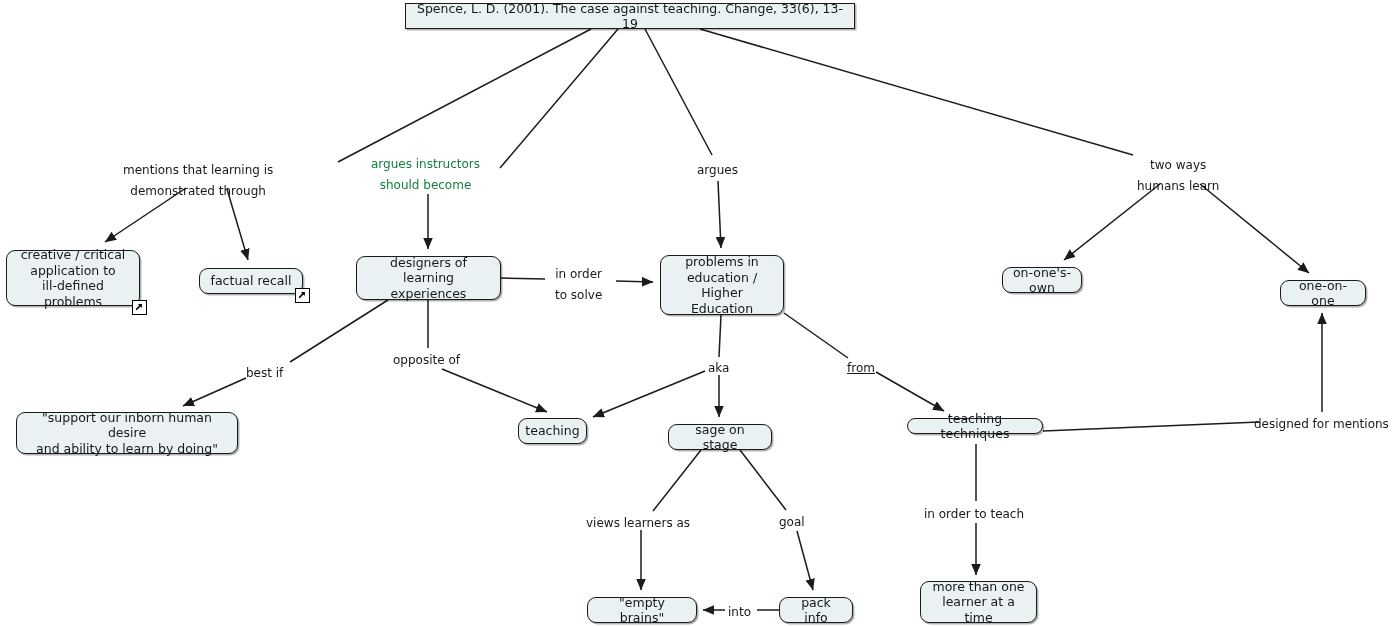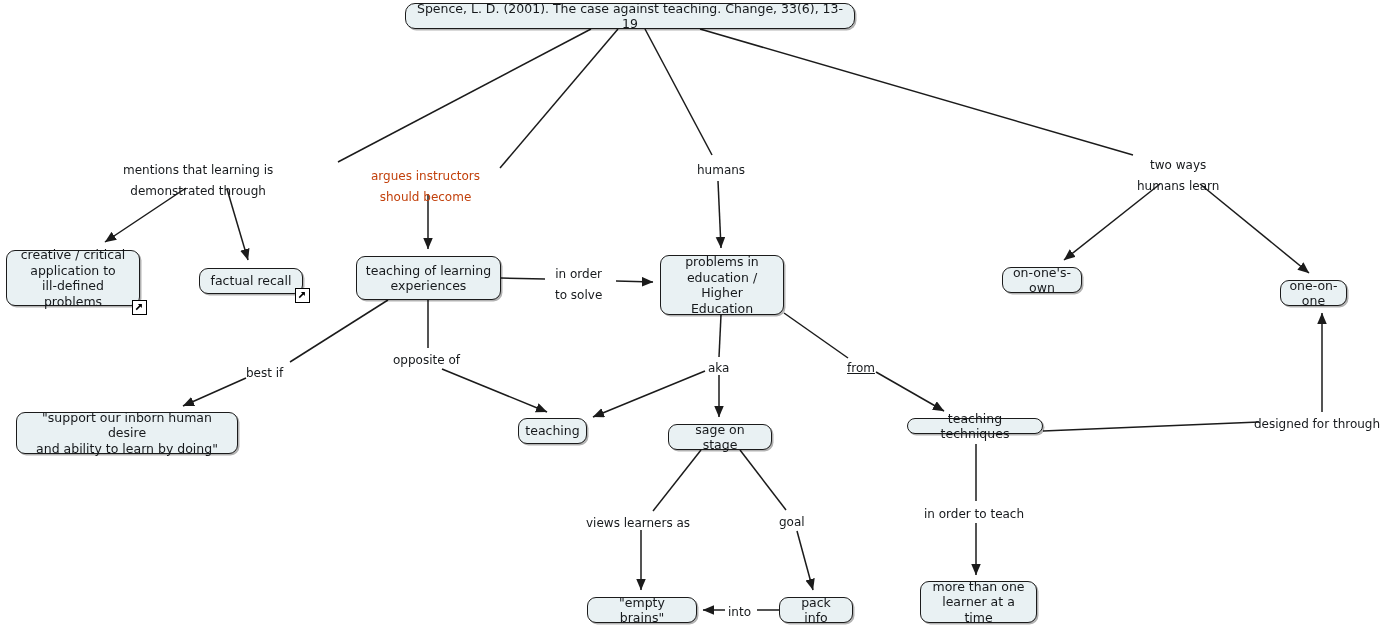--- a/index.html
+++ b/index.html
@@ -44,7 +44,7 @@
   }
   .node.root {
     font-size: 12.5px;
-    border-radius: 10px;
+    border-radius: 0;
   }
   .badge {
     position: absolute;

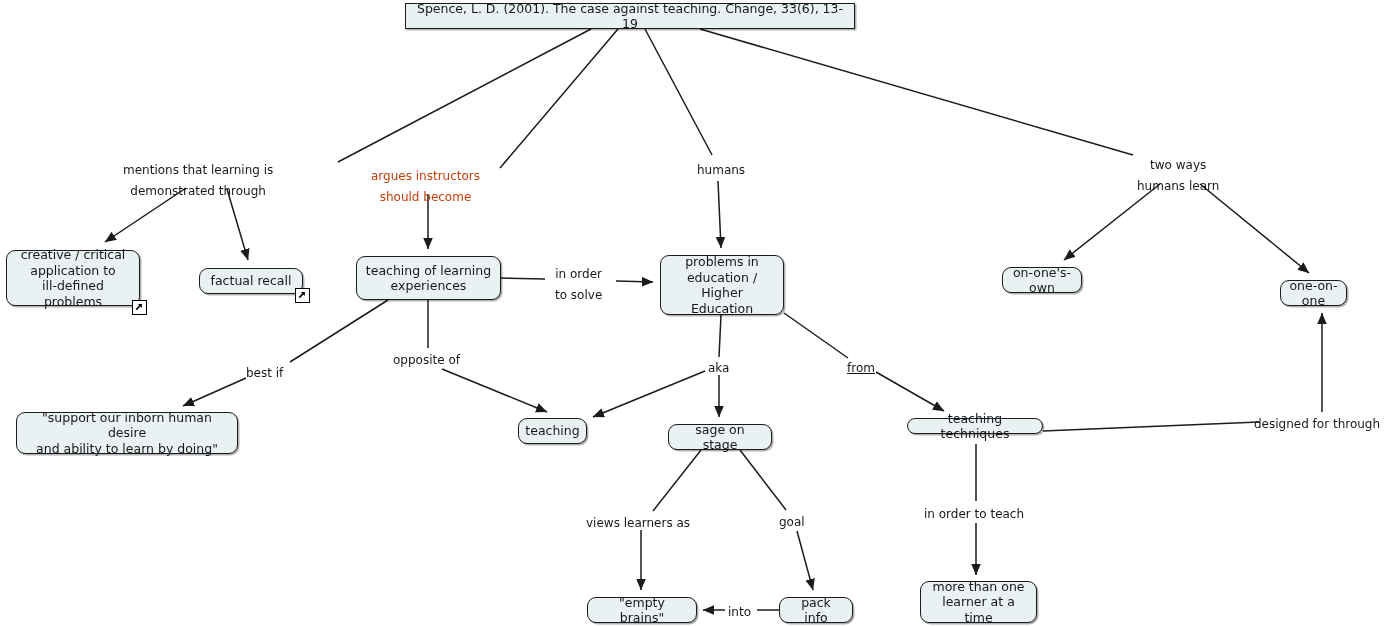--- a/index.html
+++ b/index.html
@@ -152,7 +152,7 @@
   <div id="labels-layer">
       <div class="elabel" style="color: rgb(22, 25, 28); left: 123px; top: 160px;">mentions that learning is
 demonstrated through</div>
-      <div class="elabel" style="color: #c2410c; left: 371px; top: 166px;">argues instructors
+      <div class="elabel" style="color: #15803d; left: 371px; top: 154px;">argues instructors
 should become</div>
       <div class="elabel" style="color: rgb(22, 25, 28); left: 697px; top: 160px;">humans</div>
       <div class="elabel" style="color: rgb(22, 25, 28); left: 1137px; top: 155px;">two ways

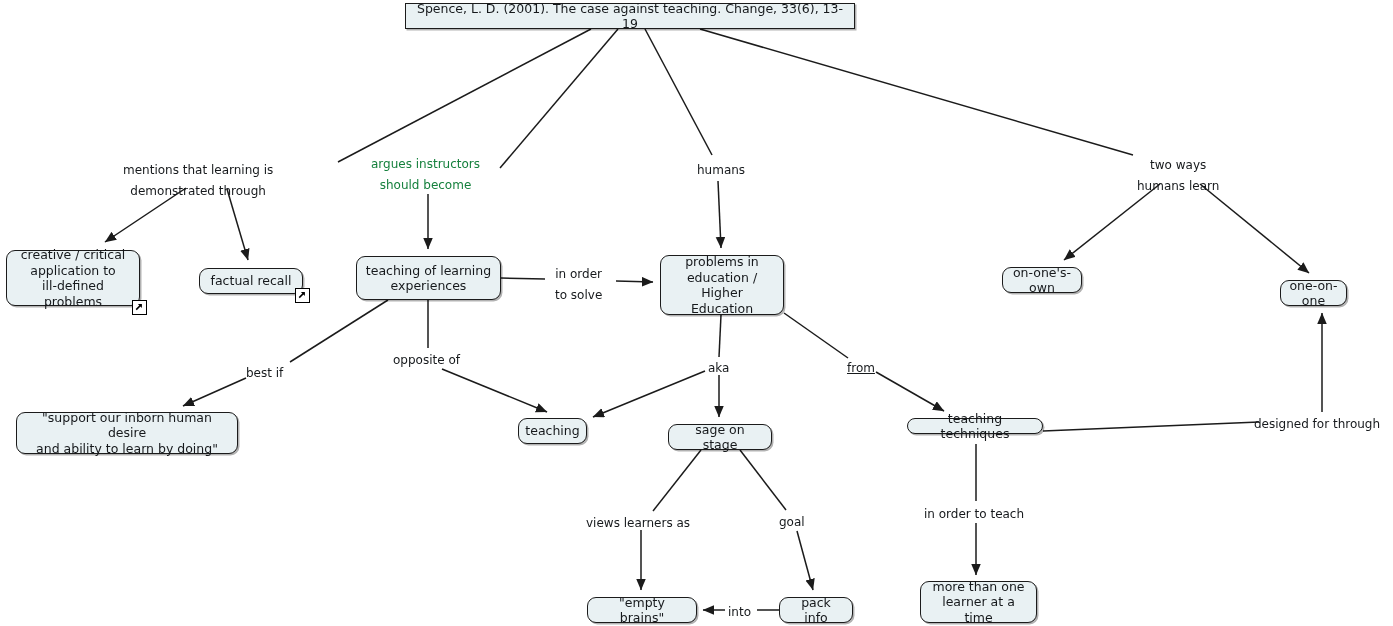--- a/index.html
+++ b/index.html
@@ -154,7 +154,7 @@
 demonstrated through</div>
       <div class="elabel" style="color: #15803d; left: 371px; top: 154px;">argues instructors
 should become</div>
-      <div class="elabel" style="color: rgb(22, 25, 28); left: 697px; top: 160px;">humans</div>
+      <div class="elabel" style="color: rgb(22, 25, 28); left: 697px; top: 160px;">argues</div>
       <div class="elabel" style="color: rgb(22, 25, 28); left: 1137px; top: 155px;">two ways
 humans learn</div>
       <div class="elabel" style="color: rgb(22, 25, 28); left: 555px; top: 264px;">in order

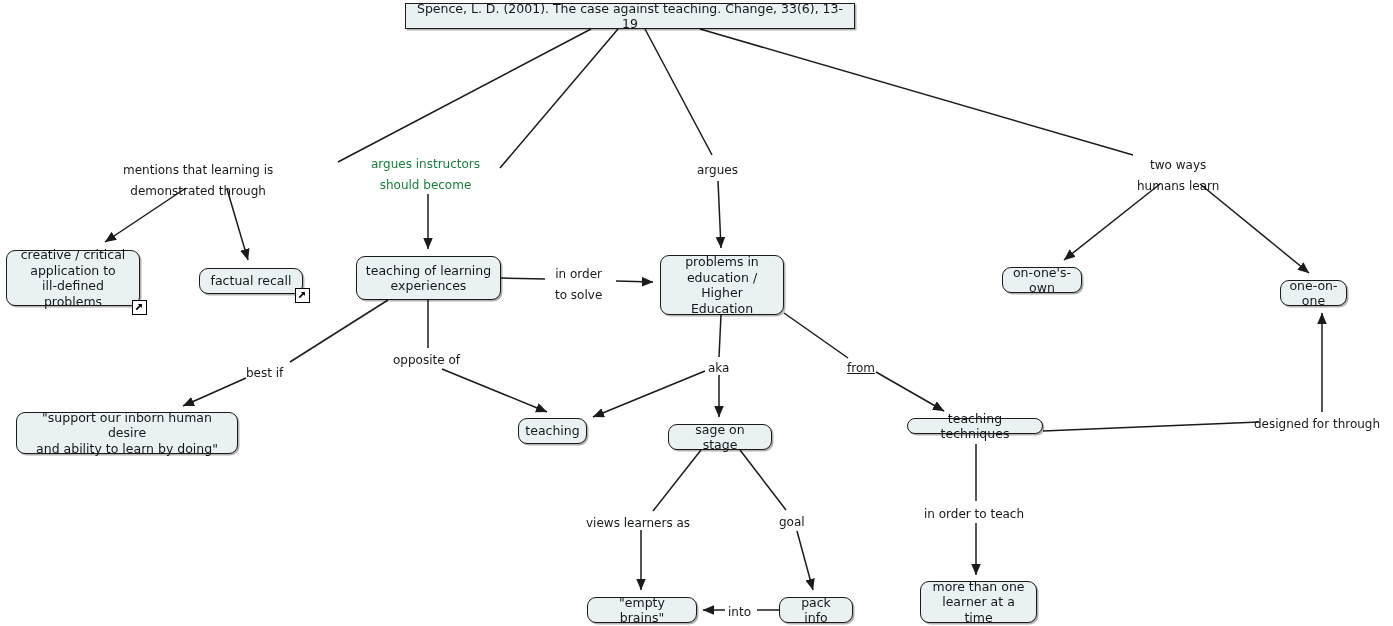--- a/index.html
+++ b/index.html
@@ -132,7 +132,7 @@
           <path d="M4.9,3.1 L8.9,3.1 L8.9,7.1 z" fill="#000"></path>
         </svg>
       </span>
-      <div class="node" style="left: 356px; top: 256px; width: 145px; height: 44px; background: rgb(233, 241, 243); border-color: rgb(27, 27, 27); color: rgb(22, 25, 28);"><span>teaching of learning
+      <div class="node" style="left: 356px; top: 256px; width: 145px; height: 44px; background: rgb(233, 241, 243); border-color: rgb(27, 27, 27); color: rgb(22, 25, 28);"><span>designers of learning
 experiences</span></div>
       <div class="node" style="left: 660px; top: 255px; width: 124px; height: 60px; background: rgb(233, 241, 243); border-color: rgb(27, 27, 27); color: rgb(22, 25, 28);"><span>problems in
 education /

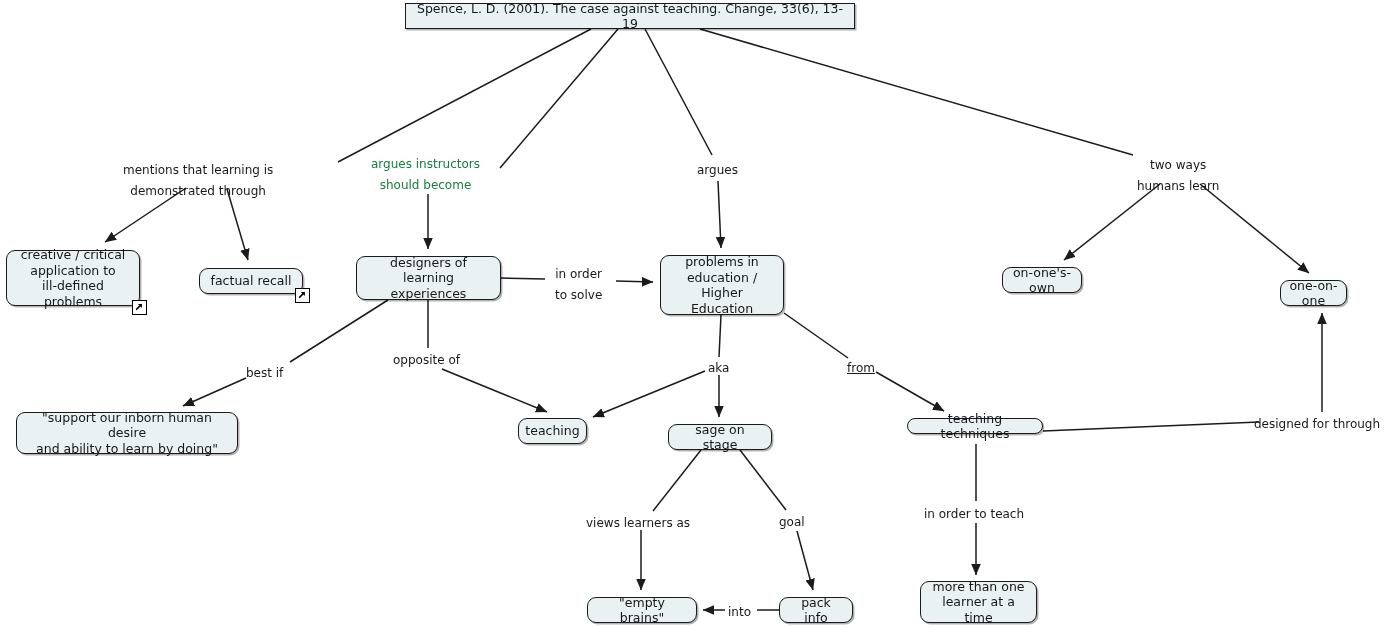--- a/index.html
+++ b/index.html
@@ -138,7 +138,7 @@
 education /
 Higher Education</span></div>
       <div class="node" style="left: 1002px; top: 267px; width: 80px; height: 26px; background: rgb(233, 241, 243); border-color: rgb(27, 27, 27); color: rgb(22, 25, 28);"><span>on-one's-own</span></div>
-      <div class="node" style="left: 1280px; top: 280px; width: 67px; height: 26px; background: rgb(233, 241, 243); border-color: rgb(27, 27, 27); color: rgb(22, 25, 28);"><span>one-on-one</span></div>
+      <div class="node" style="left: 1280px; top: 280px; width: 86px; height: 26px; background: rgb(233, 241, 243); border-color: rgb(27, 27, 27); color: rgb(22, 25, 28);"><span>one-on-one</span></div>
       <div class="node" style="left: 16px; top: 412px; width: 222px; height: 42px; background: rgb(233, 241, 243); border-color: rgb(27, 27, 27); color: rgb(22, 25, 28);"><span>"support our inborn human desire
 and ability to learn by doing"</span></div>
       <div class="node" style="left: 518px; top: 418px; width: 69px; height: 26px; background: rgb(233, 241, 243); border-color: rgb(27, 27, 27); color: rgb(22, 25, 28);"><span>teaching</span></div>

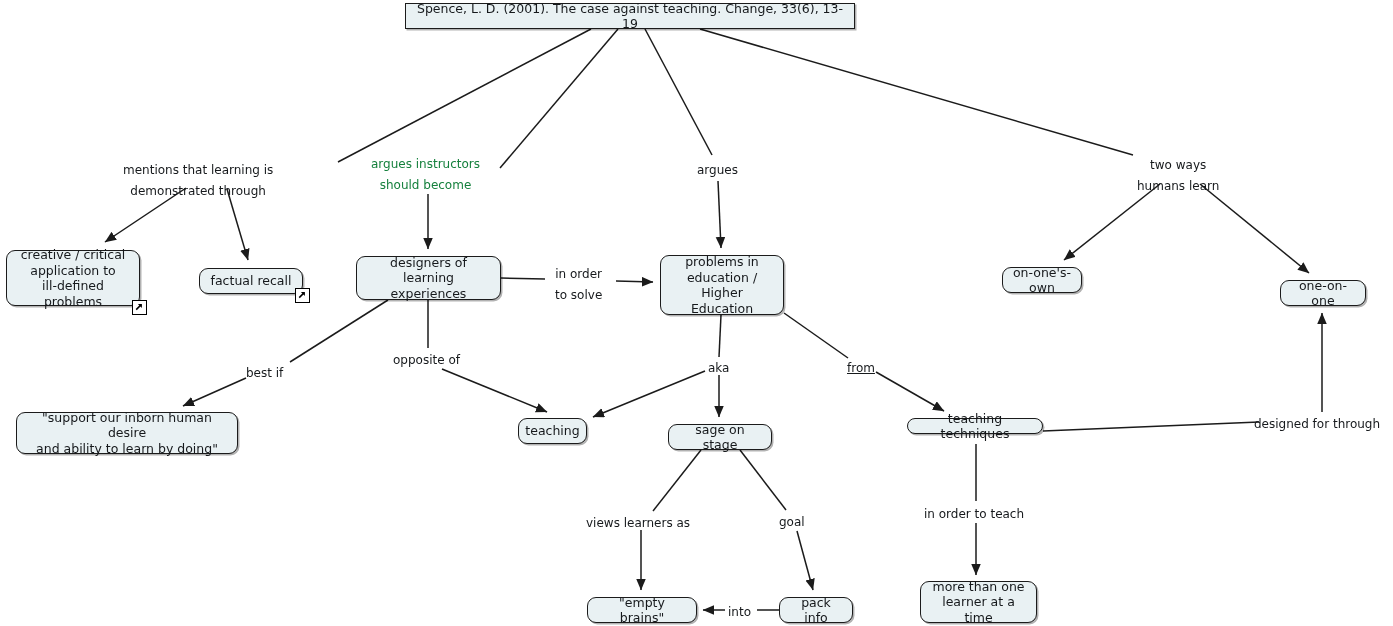--- a/index.html
+++ b/index.html
@@ -163,7 +163,7 @@
       <div class="elabel" style="color: rgb(22, 25, 28); left: 393px; top: 350px;">opposite of</div>
       <div class="elabel" style="color: rgb(22, 25, 28); left: 708px; top: 358px;">aka</div>
       <div class="elabel" style="color: rgb(22, 25, 28); left: 847px; top: 358px; text-decoration: underline;">from</div>
-      <div class="elabel" style="color: rgb(22, 25, 28); left: 1254px; top: 414px;">designed for through</div>
+      <div class="elabel" style="color: rgb(22, 25, 28); left: 1254px; top: 414px;">designed for mentions</div>
       <div class="elabel" style="color: rgb(22, 25, 28); left: 586px; top: 513px;">views learners as</div>
       <div class="elabel" style="color: rgb(22, 25, 28); left: 779px; top: 512px;">goal</div>
       <div class="elabel" style="color: rgb(22, 25, 28); left: 924px; top: 504px;">in order to teach</div>

